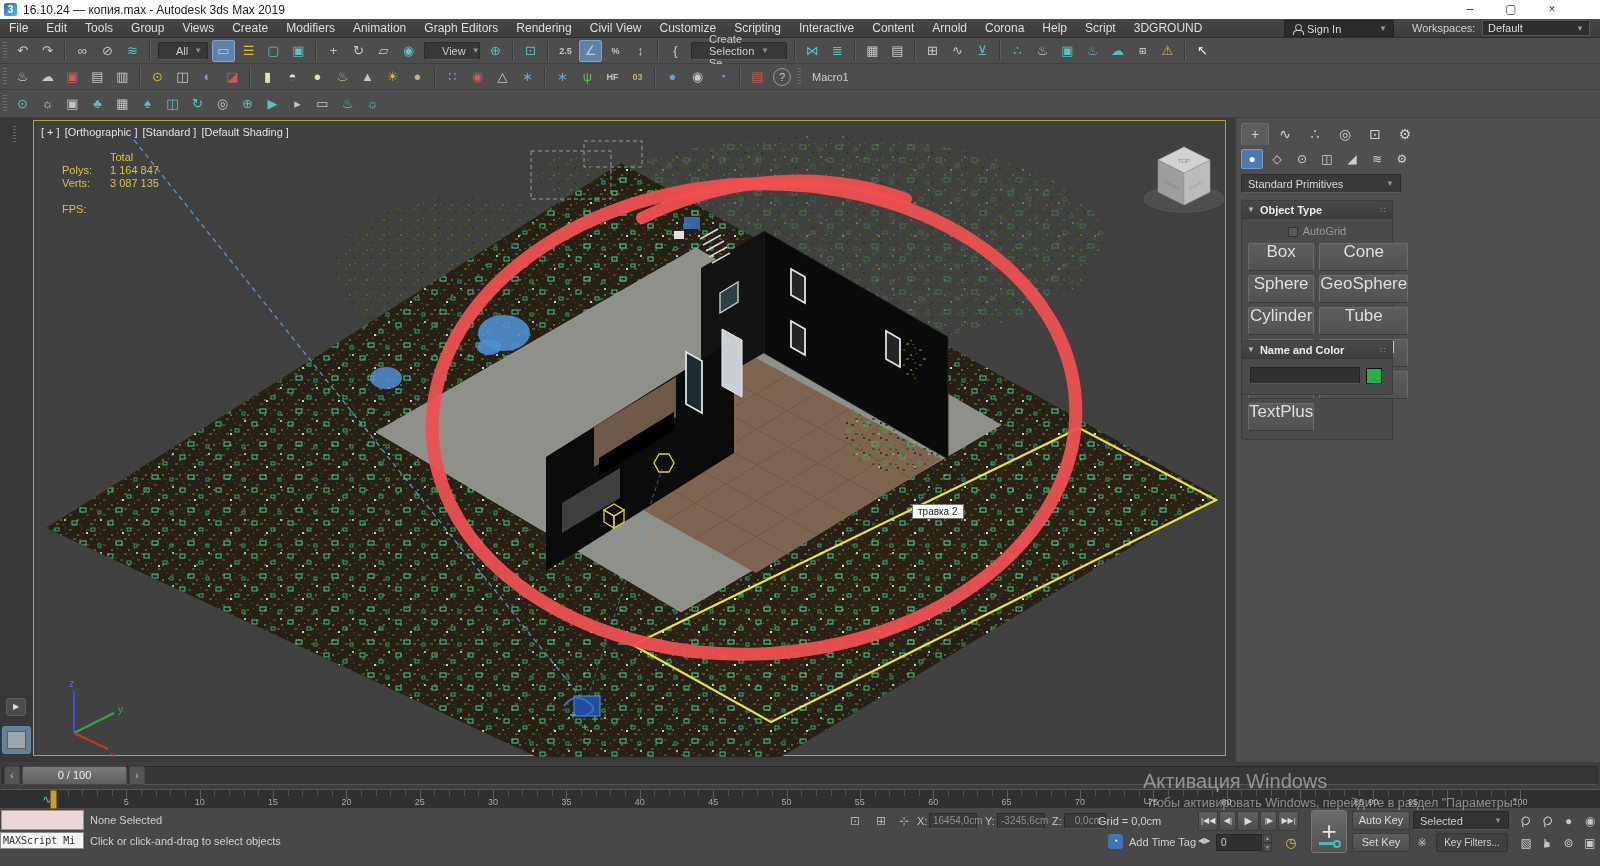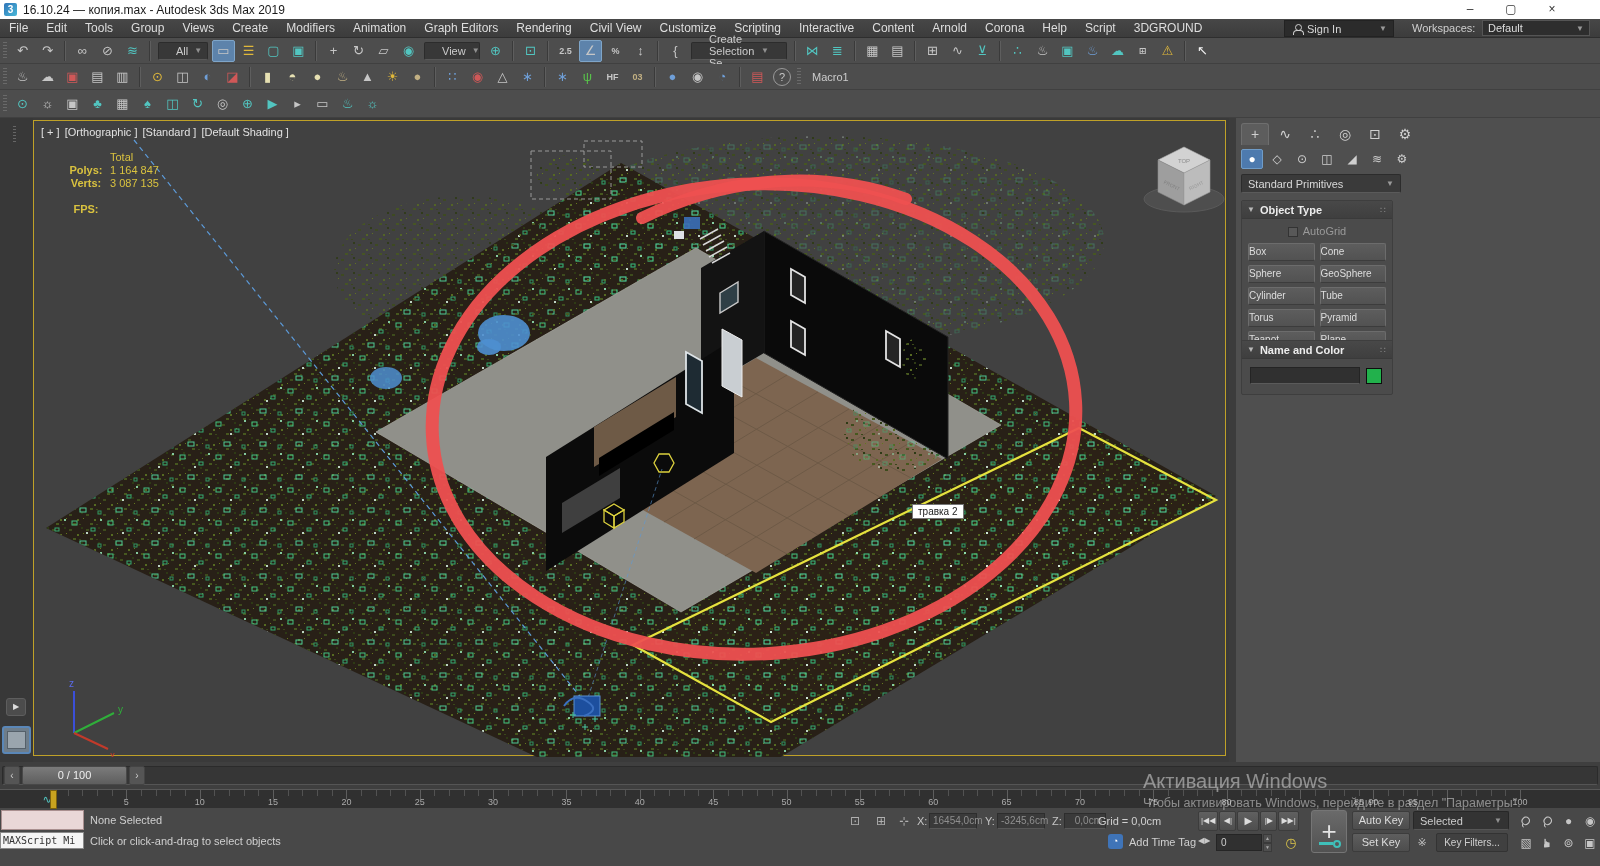--- a/index.html
+++ b/index.html
@@ -78,7 +78,7 @@
   .stats { position:absolute; left:28px; top:30px; z-index:6; font-size:11px; color:#d9c23f;
     line-height:13px; }
   .stats .r { display:flex; }
-  .stats .l { width:48px; text-align:center;font-weight:bold; }
+  .stats .l { width:48px; text-align:left; }
   .tooltip { position:absolute; left:878px; top:383px; z-index:7; background:#ffffff;
     border:1px solid #767676; color:#222; font-size:10px; padding:1px 5px; }
   .splitter { position:absolute; left:1229px; top:0; width:7px; height:644px; background:#3c3c3c; }

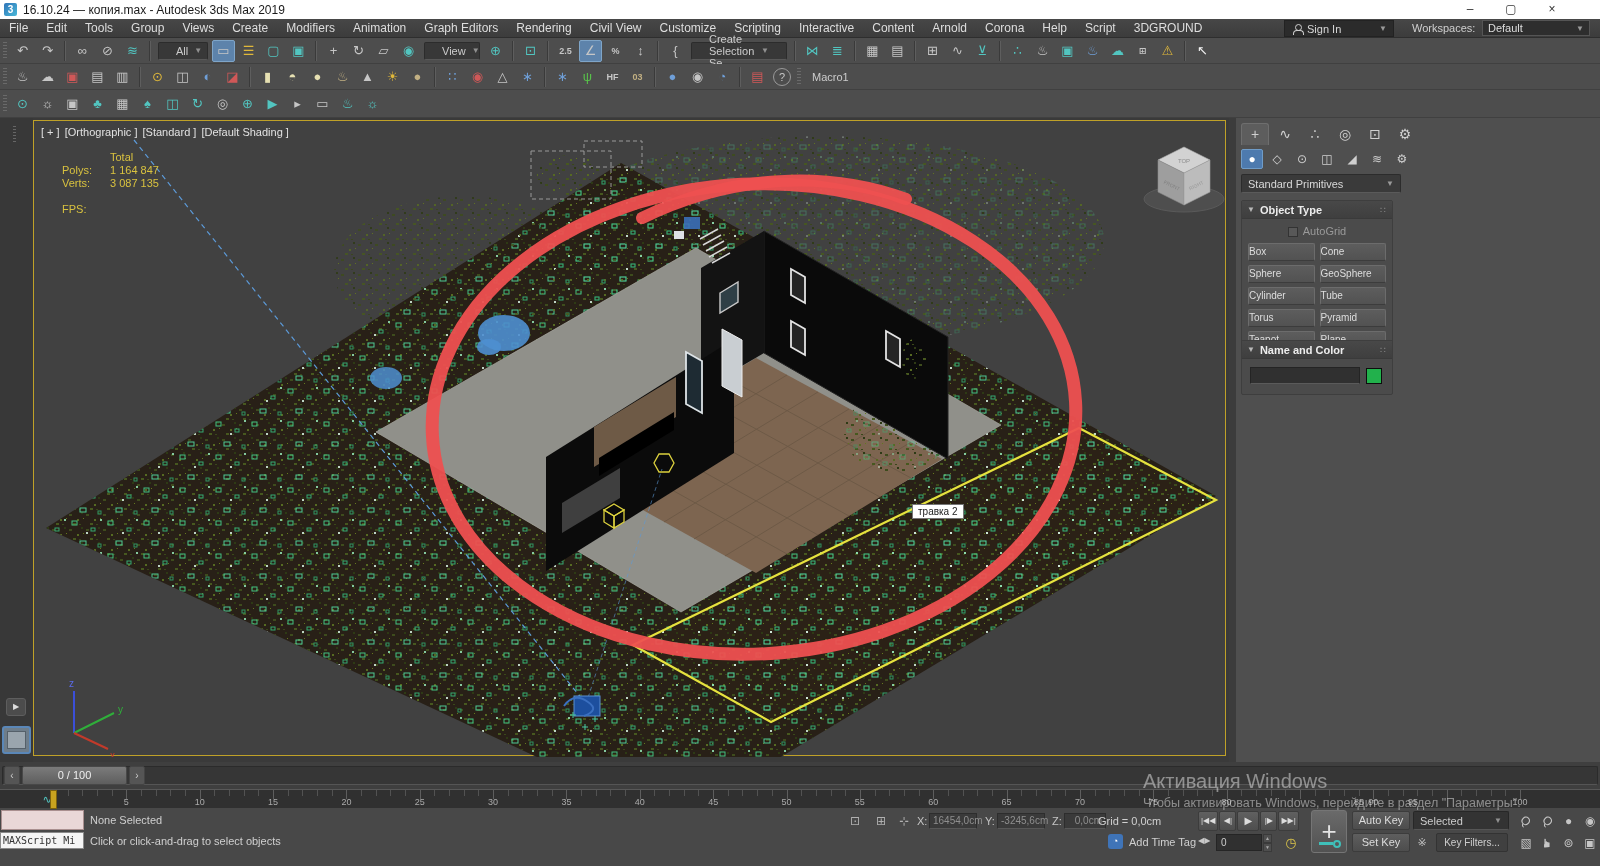--- a/index.html
+++ b/index.html
@@ -111,8 +111,8 @@
   .chk { width:10px; height:10px; background:#585858; border:1px solid #333; margin-right:5px; }
   .aglabel { color:#9a9a9a; font-size:11px; }
   .ot-grid { display:grid; grid-template-columns:1fr 1fr; gap:4px 5px; }
-  .otbtn { height:18px; background:linear-gradient(#5d5d5d,#525252); border:1px solid #6c6c6c;
-    border-bottom-color:#3c3c3c; border-radius:2px; color:#dedede; font-size:10px; 
+  .otbtn { height:28px; background:linear-gradient(#5d5d5d,#525252); border:1px solid #6c6c6c;
+    border-bottom-color:#3c3c3c; border-radius:2px; color:#dedede; font-size:17px; text-align:center;
     line-height:16px; cursor:default; }
   .ncrow { display:flex; align-items:center; gap:6px; padding:2px; }
   .nameinput { width:110px; height:17px; background:#303030; border:1px solid #242424;

